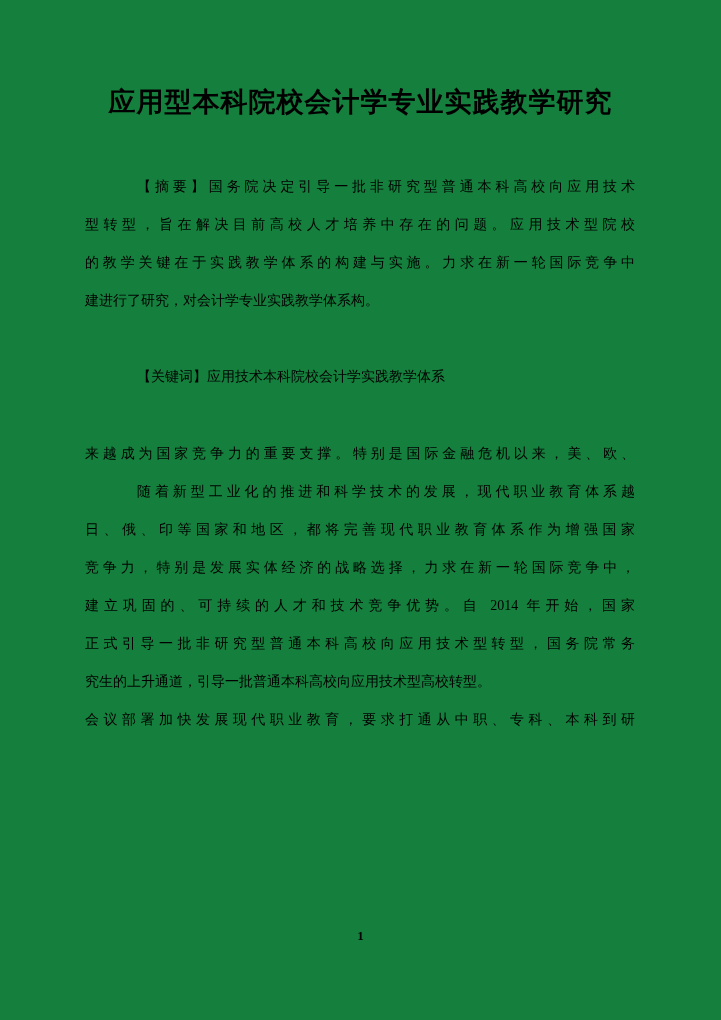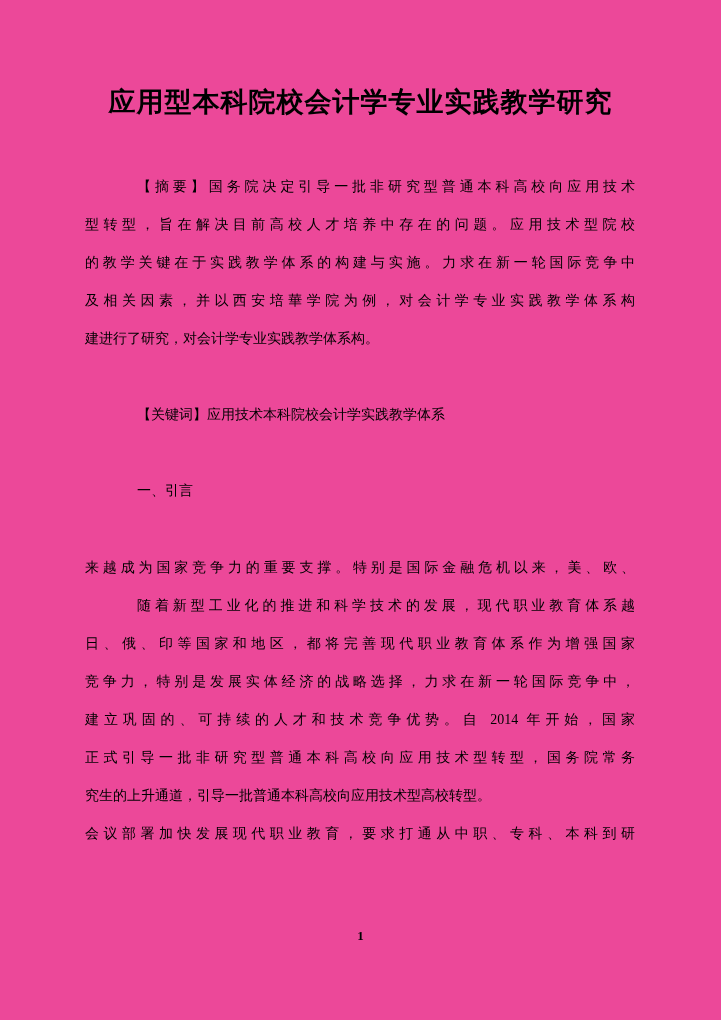--- a/index.html
+++ b/index.html
@@ -12,7 +12,7 @@
     width: 721px;
     height: 1020px;
     margin: 0 auto;
-    background: #ec4899;
+    background: #15803d;
     color: #000000;
     font-family: "Liberation Serif", "DejaVu Serif", serif;
     overflow: hidden;

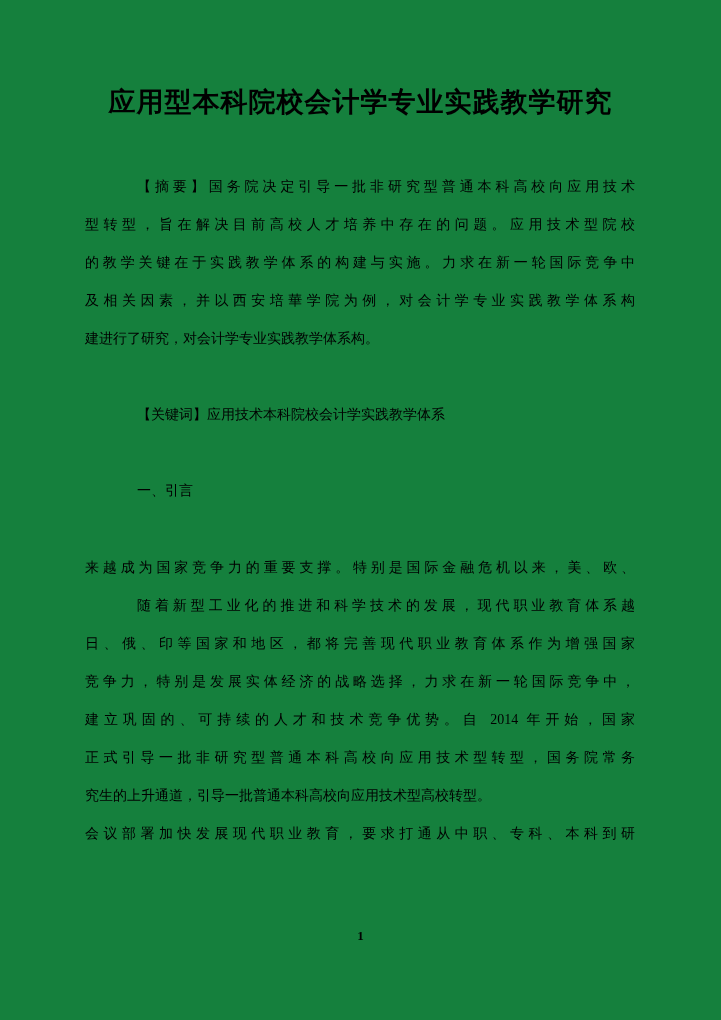--- a/index.html
+++ b/index.html
@@ -78,7 +78,6 @@
       <div class="line indent">【摘要】国务院决定引导一批非研究型普通本科高校向应用技术</div>
       <div class="line">型转型，旨在解决目前高校人才培养中存在的问题。应用技术型院校</div>
       <div class="line">的教学关键在于实践教学体系的构建与实施。力求在新一轮国际竞争中</div>
-      <div class="line">及相关因素，并以西安培華学院为例，对会计学专业实践教学体系构</div>
       <div class="line no-fill">建进行了研究，对会计学专业实践教学体系构。</div>
     </div>
 

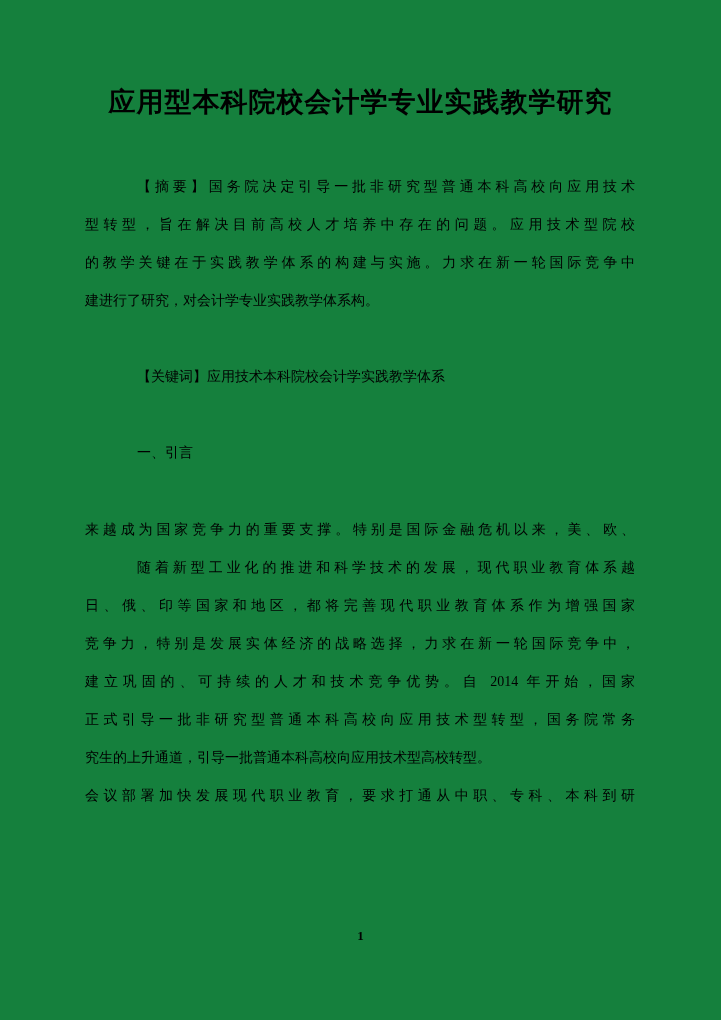--- a/index.html
+++ b/index.html
@@ -85,9 +85,6 @@
     <div class="line indent no-fill">【关键词】应用技术本科院校会计学实践教学体系</div>
   </div>
 
-  <div class="text-col heading-block">
-    <div class="line indent no-fill">一、引言</div>
-  </div>
 
   <div class="text-col intro-block">
       <div class="line">来越成为国家竞争力的重要支撑。特别是国际金融危机以来，美、欧、</div>

